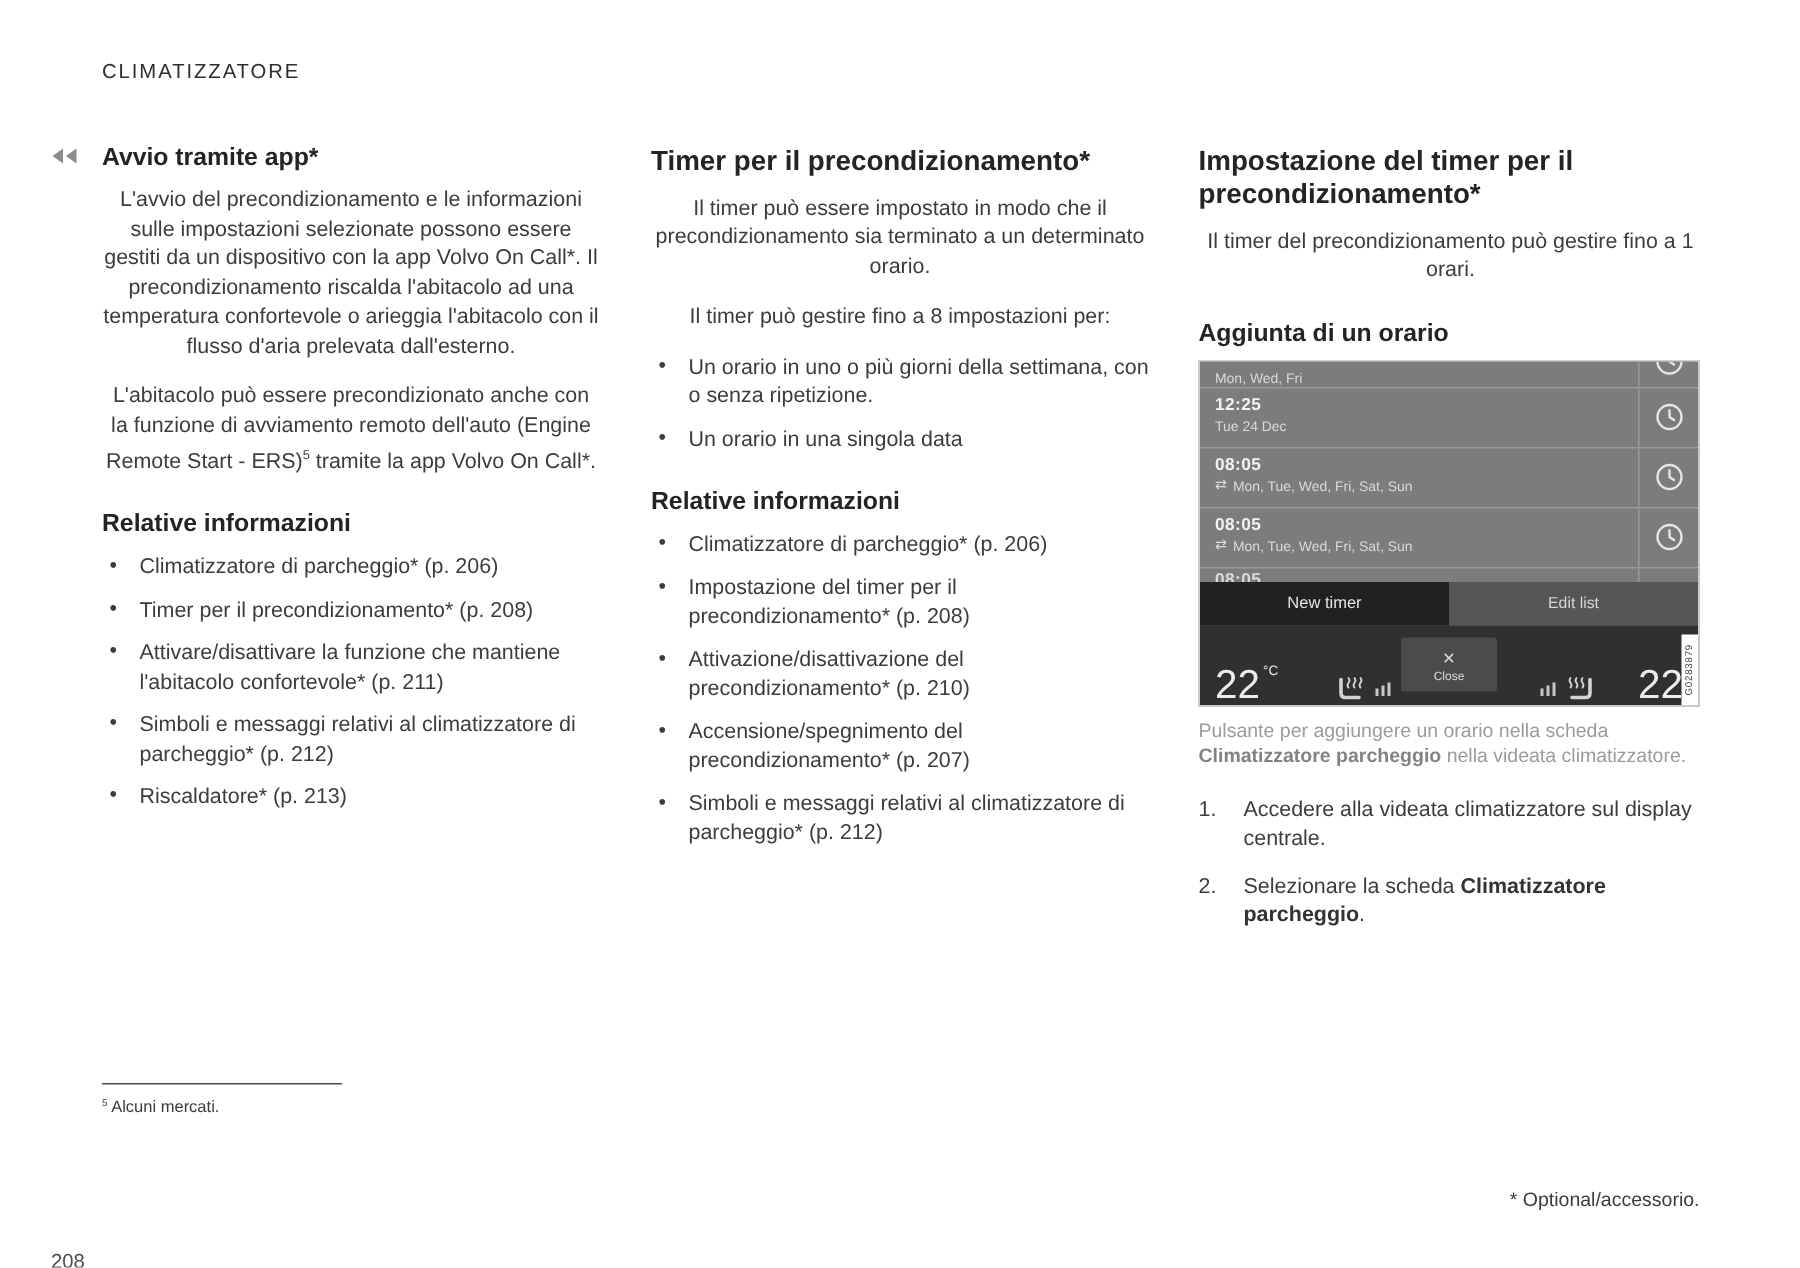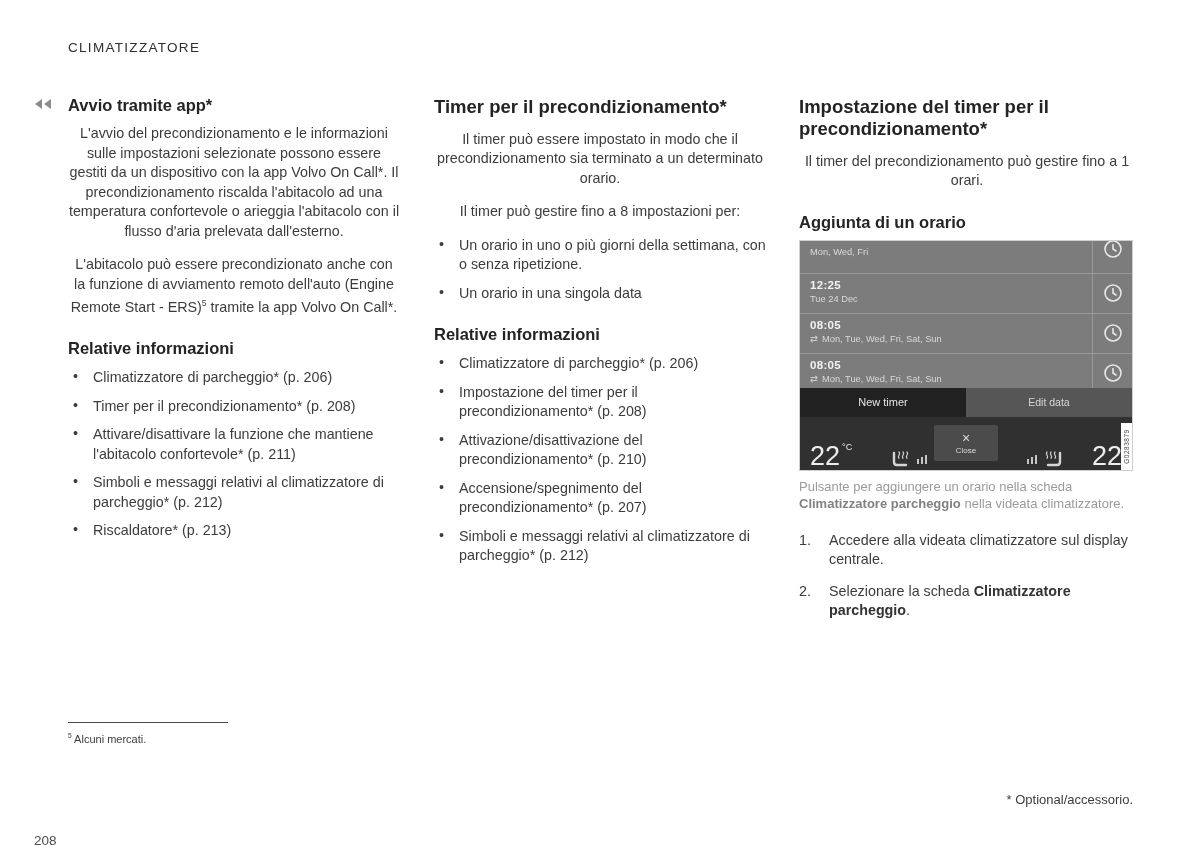--- a/index.html
+++ b/index.html
@@ -60,7 +60,7 @@
     overflow:hidden;
   }
   .row-std { height:40px; }
-  .row-partial-top { height:33px; }
+  .row-partial-top { height:18px; }
   .row-partial-top .cell-main { padding-top:3px; }
   .row-partial-top .cell-icon svg { margin-top:-16px; }
   .row-partial-bottom { height:9px; border-bottom:none; }

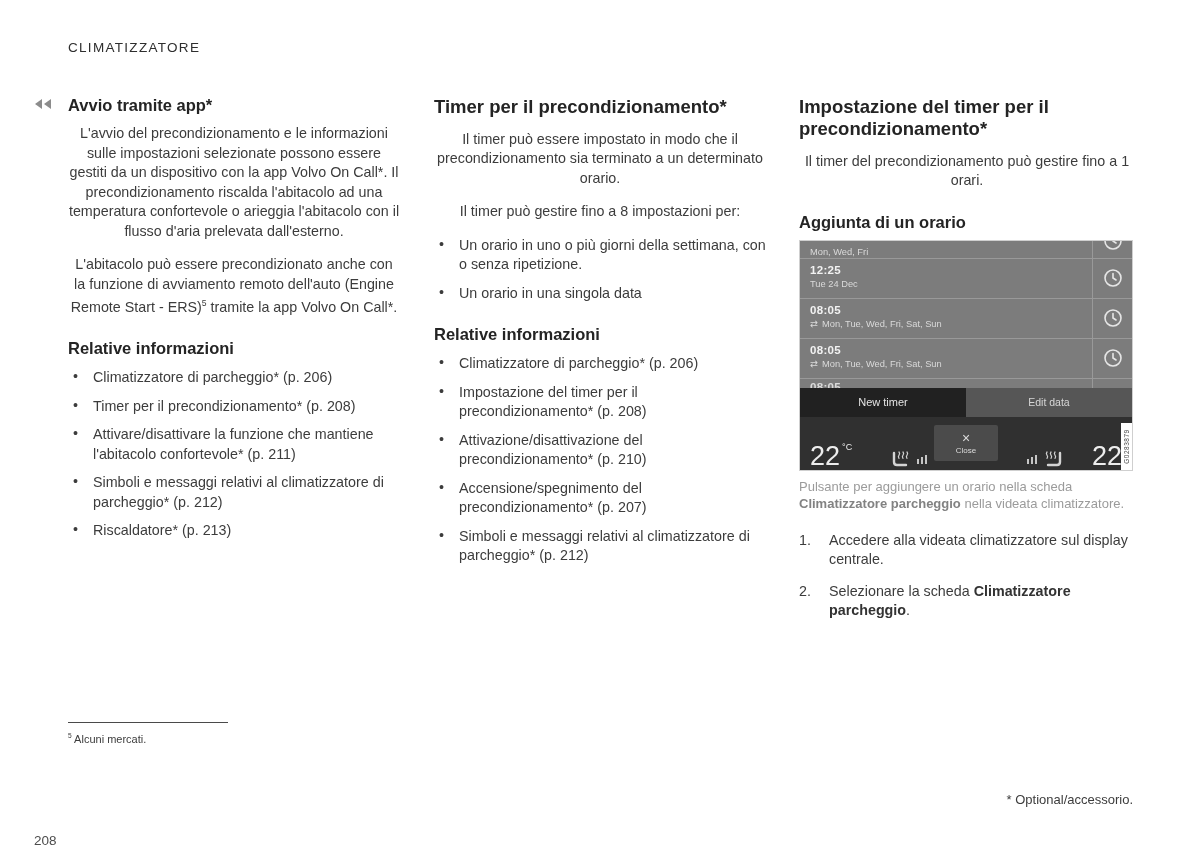--- a/index.html
+++ b/index.html
@@ -241,7 +241,7 @@
 
     <div class="shot-buttons">
       <div class="btn-new">New timer</div>
-      <div class="btn-edit">Edit data</div>
+      <div class="btn-edit">Edit list</div>
     </div>
 
     <div class="shot-climate">

